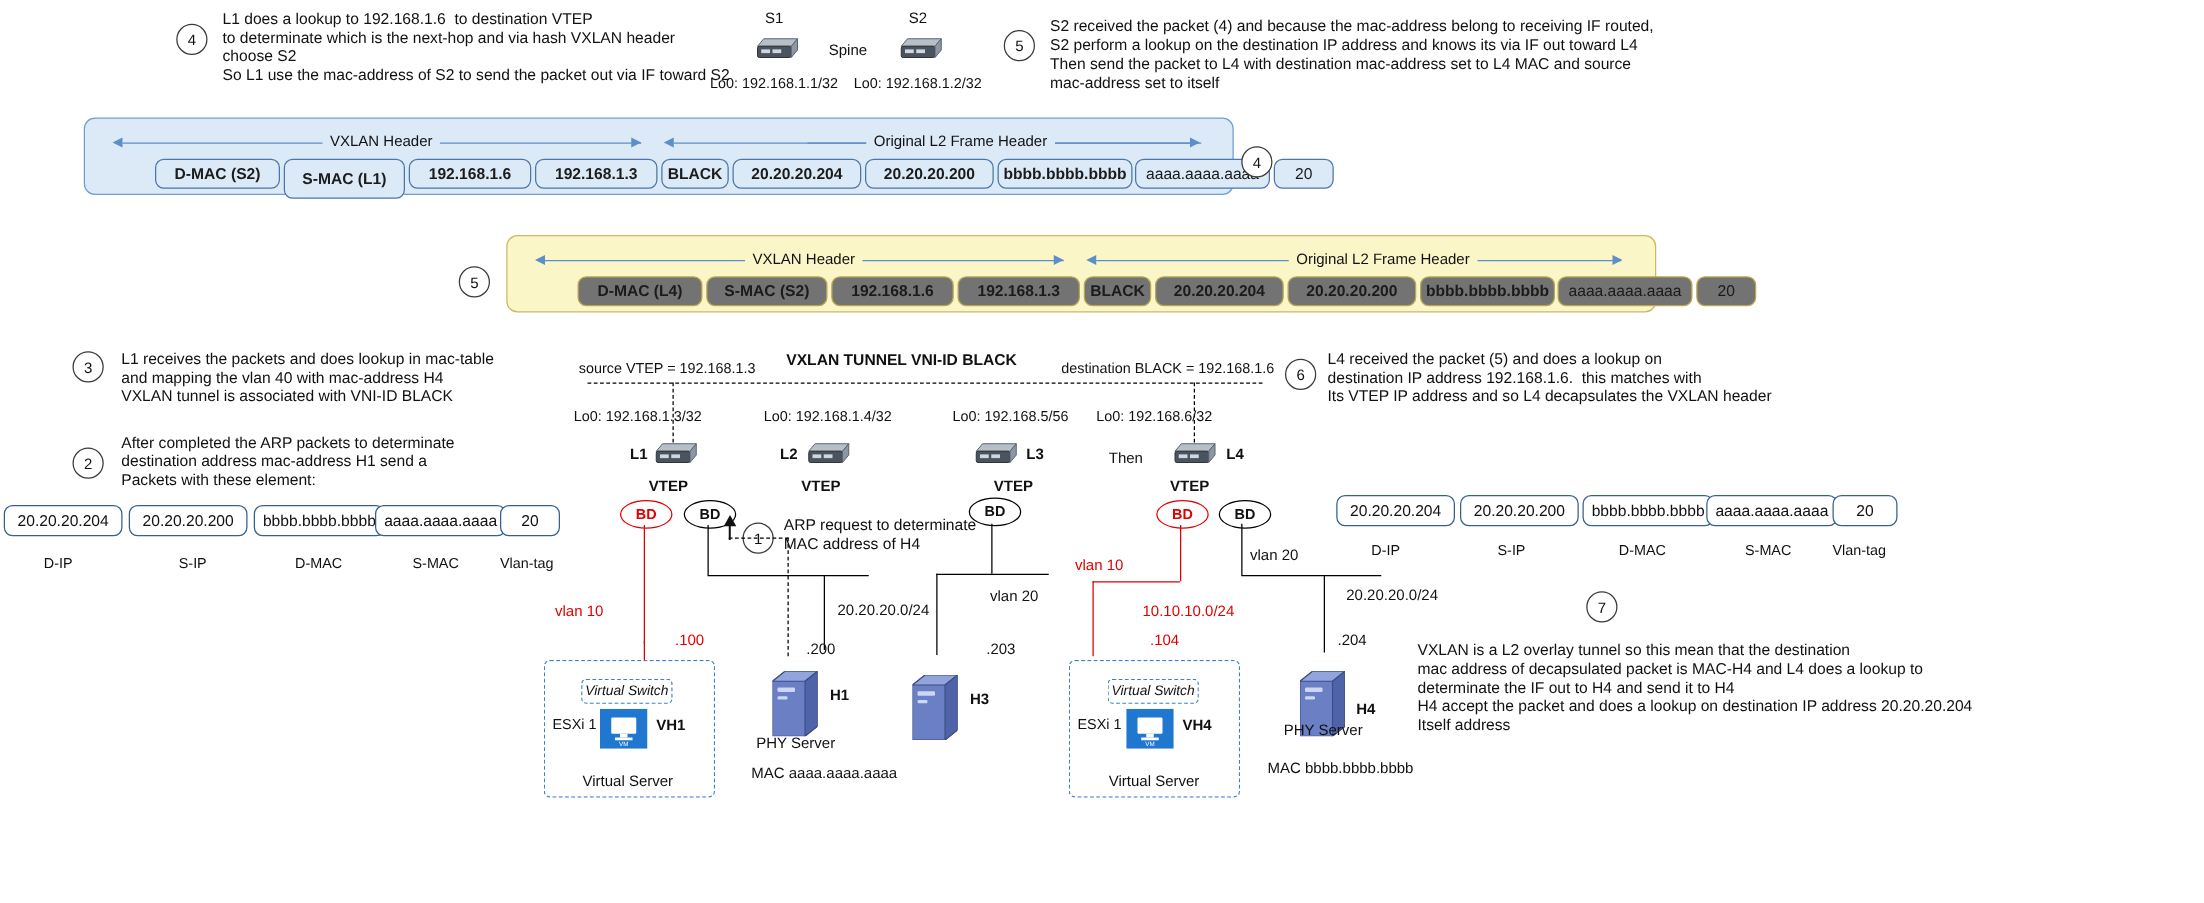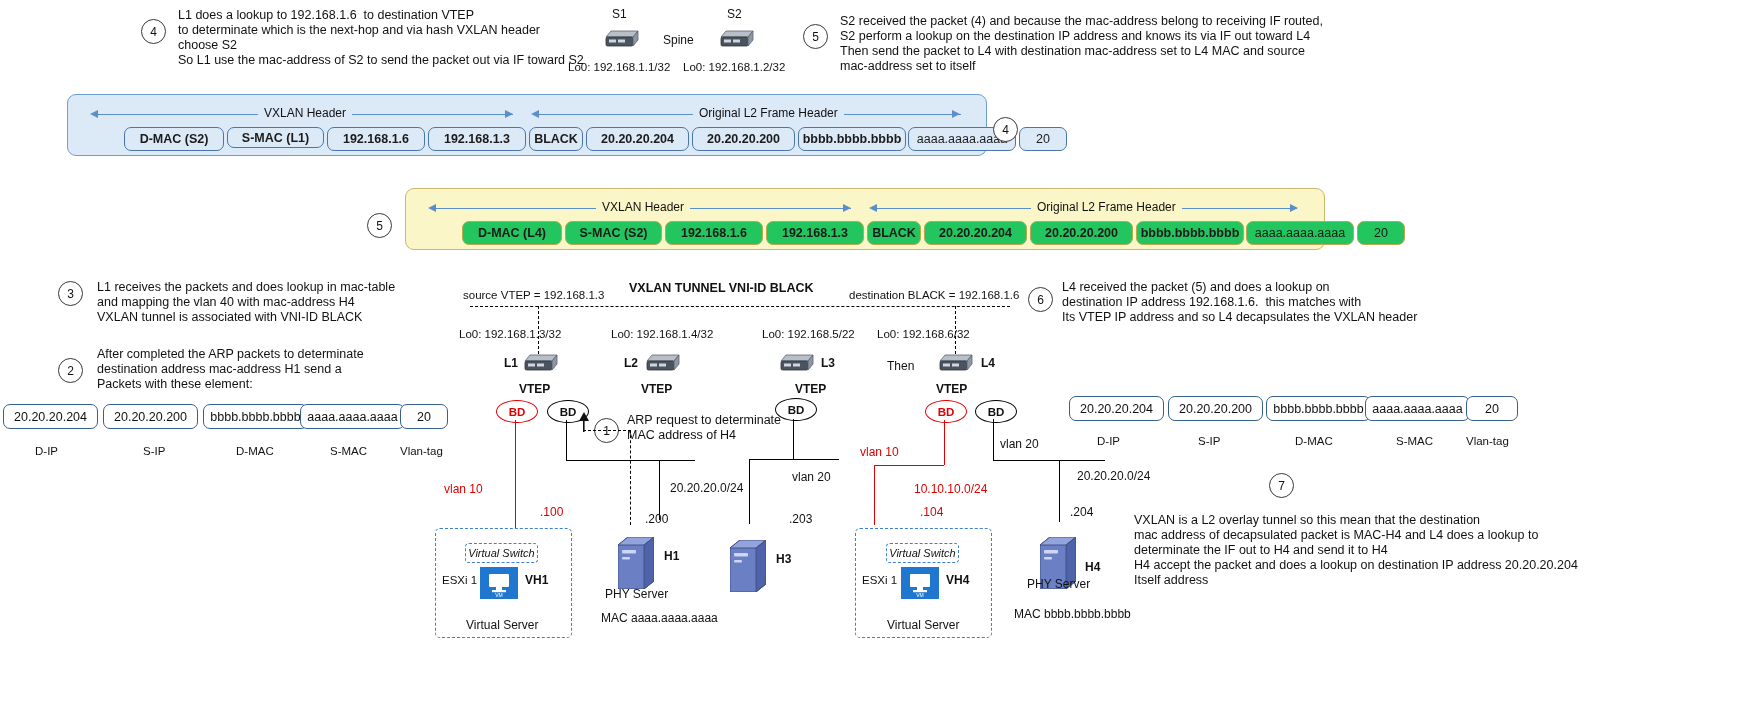--- a/index.html
+++ b/index.html
@@ -136,7 +136,7 @@
   <div class="hdr-label" style="left:625px;top:11px;background:#dce9f7;padding:0 6px;">Original L2 Frame Header</div>
 
   <div class="pkt-field" style="left:13px;top:32px;width:100px;height:24px;">D-MAC (S2)</div>
-  <div class="pkt-field" style="left:116px;top:32px;width:97px;height:21px;">S-MAC (L1)</div>
+  <div class="pkt-field" style="left:116px;top:32px;width:97px;height:32px;">S-MAC (L1)</div>
   <div class="pkt-field" style="left:216px;top:32px;width:98px;height:24px;">192.168.1.6</div>
   <div class="pkt-field" style="left:317px;top:32px;width:98px;height:24px;">192.168.1.3</div>
   <div class="pkt-field" style="left:418px;top:32px;width:54px;height:24px;">BLACK</div>

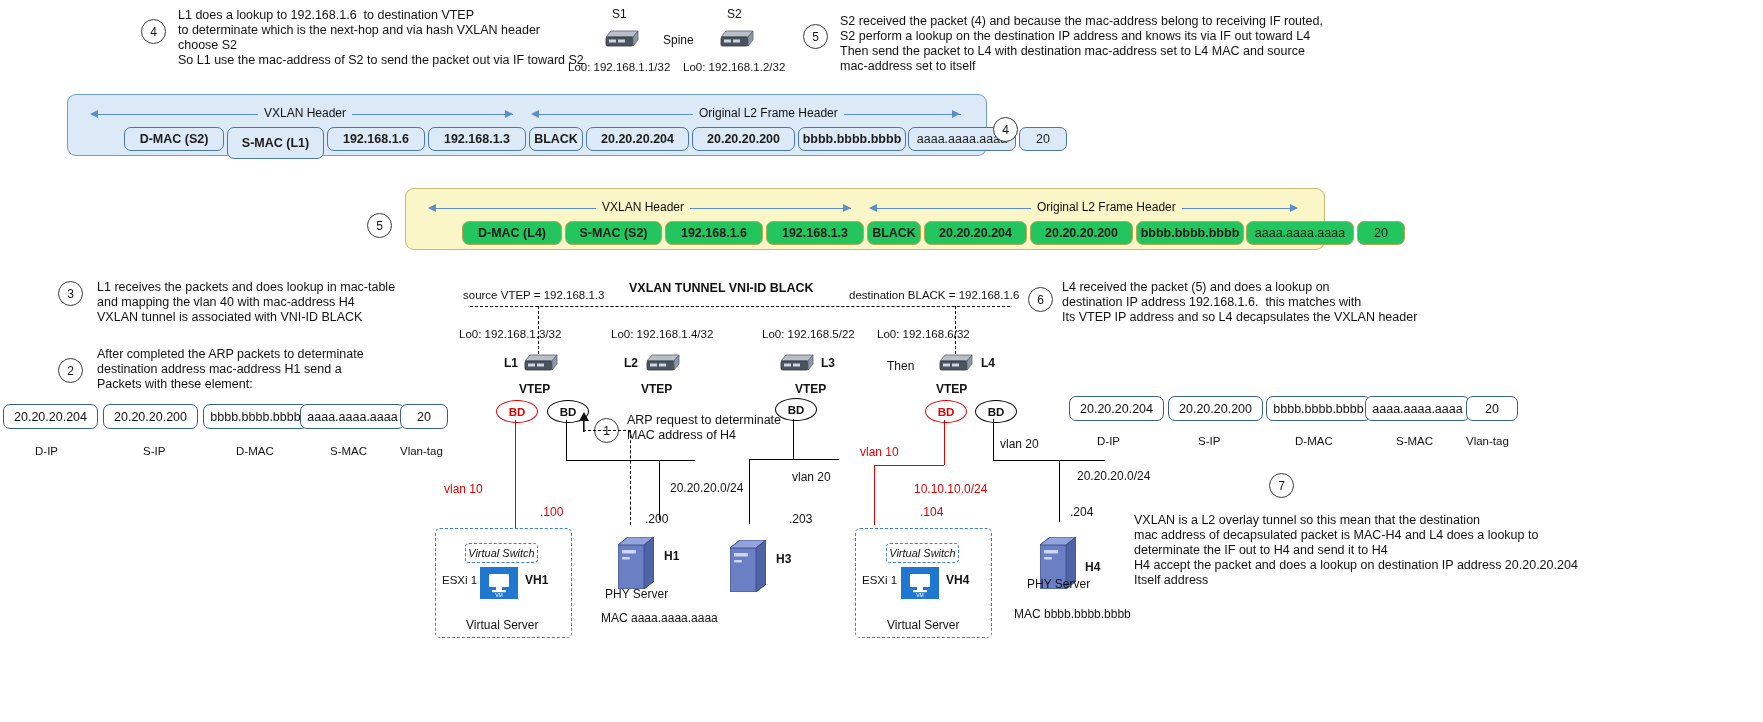--- a/index.html
+++ b/index.html
@@ -35,7 +35,7 @@
     font-size:12.5px;font-weight:bold;color:#1b1b1b;white-space:nowrap;margin-left:43px;
   }
   .pkt-yellow .pkt-field,.pkt-field.yf{
-    border-color:#b9a84f;background:#22c55e;
+    border-color:#b9a84f;background:#737373;
   }
   .plain-field{
     position:absolute;box-sizing:border-box;

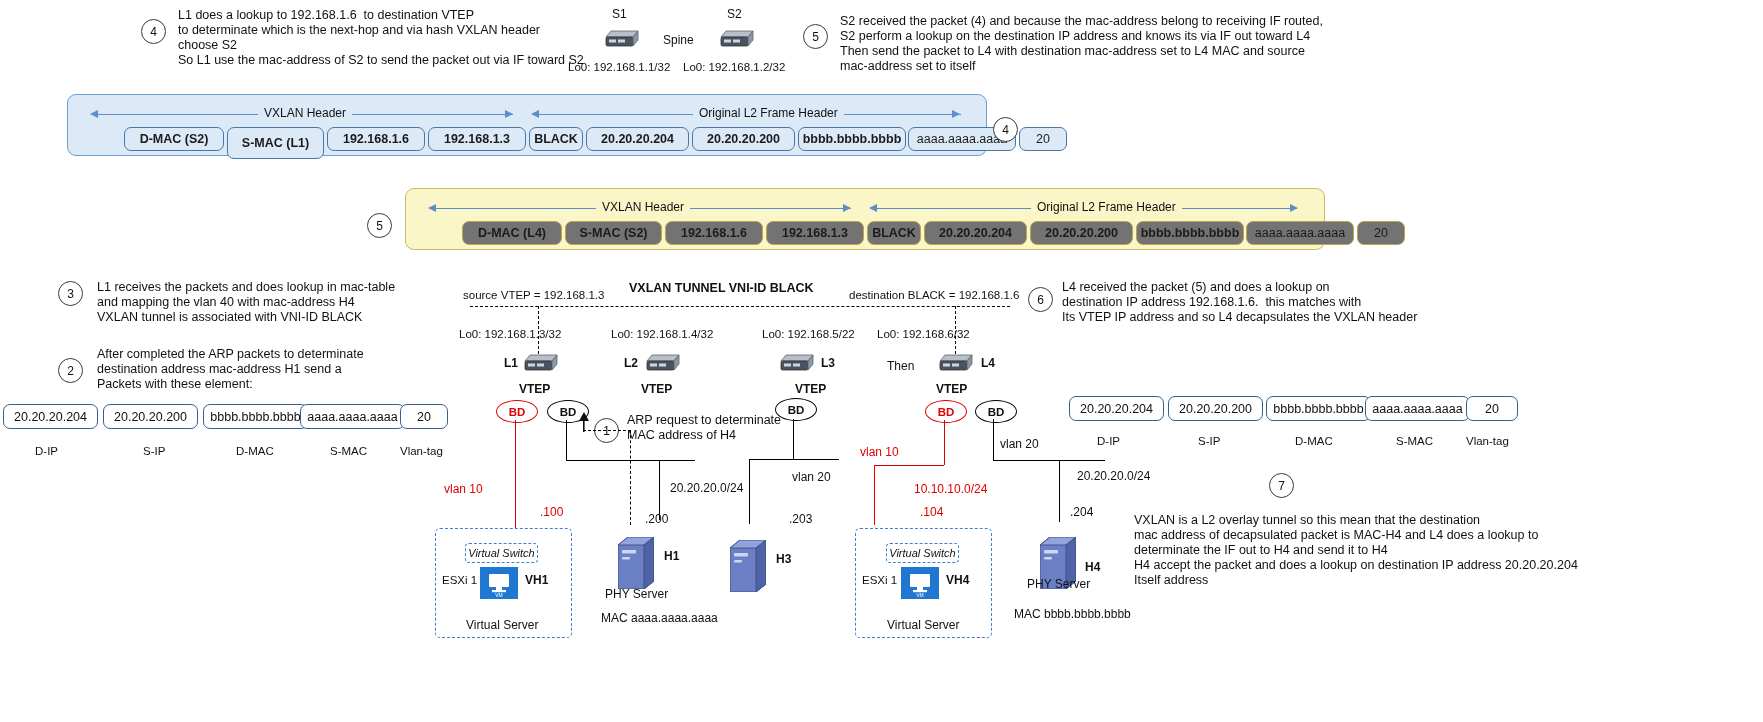--- a/index.html
+++ b/index.html
@@ -225,7 +225,7 @@
 </svg>
 <div class="abs lbl bold" style="left:641px;top:382px;">VTEP</div>
 
-<div class="abs txt-sm" style="left:762px;top:327px;">Lo0: 192.168.5/22</div>
+<div class="abs txt-sm" style="left:762px;top:327px;">Lo0: 192.168.5/56</div>
 <svg class="sw" style="left:778px;top:351px;" viewBox="0 0 38 24">
   <polygon points="3,10 8,4 35,4 30,10" fill="#b8bfc9" stroke="#5a6472" stroke-width="0.8"></polygon>
   <rect x="3" y="10" width="27" height="9" rx="1.5" fill="#4a5360" stroke="#333" stroke-width="0.8"></rect>

